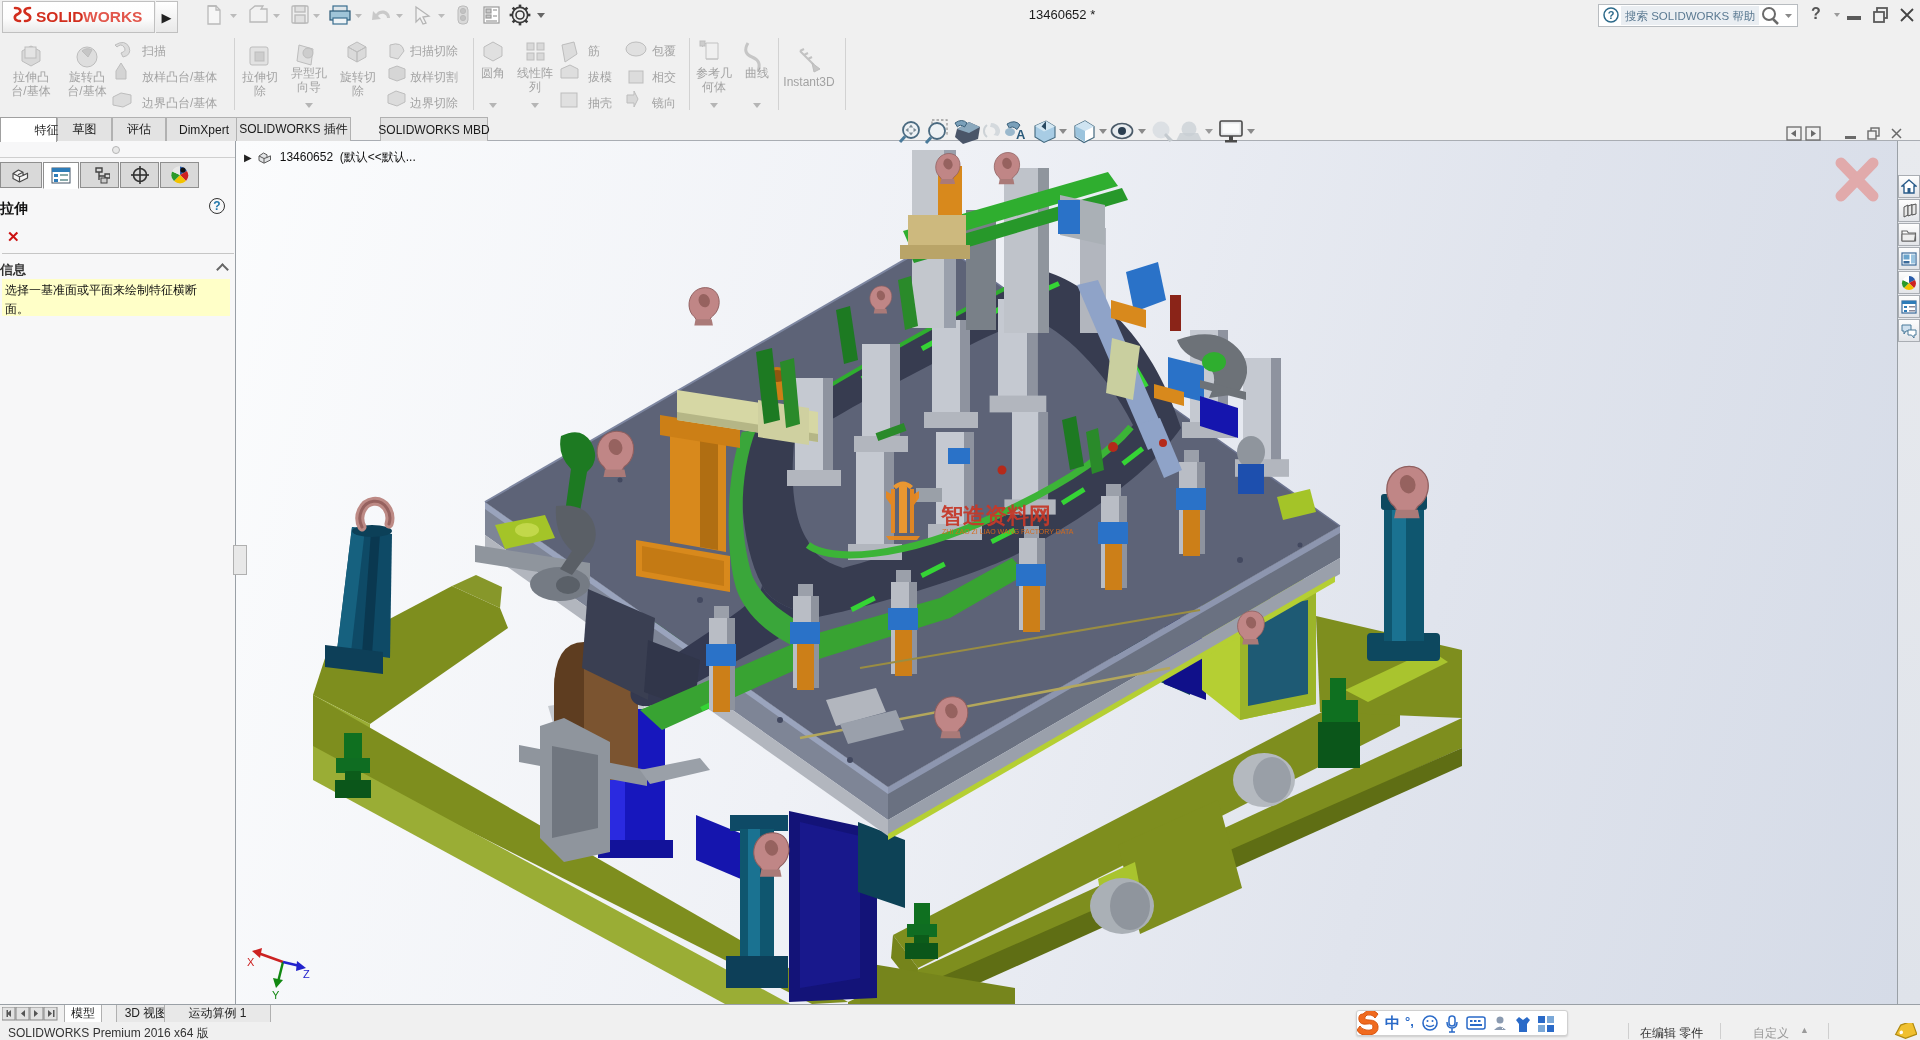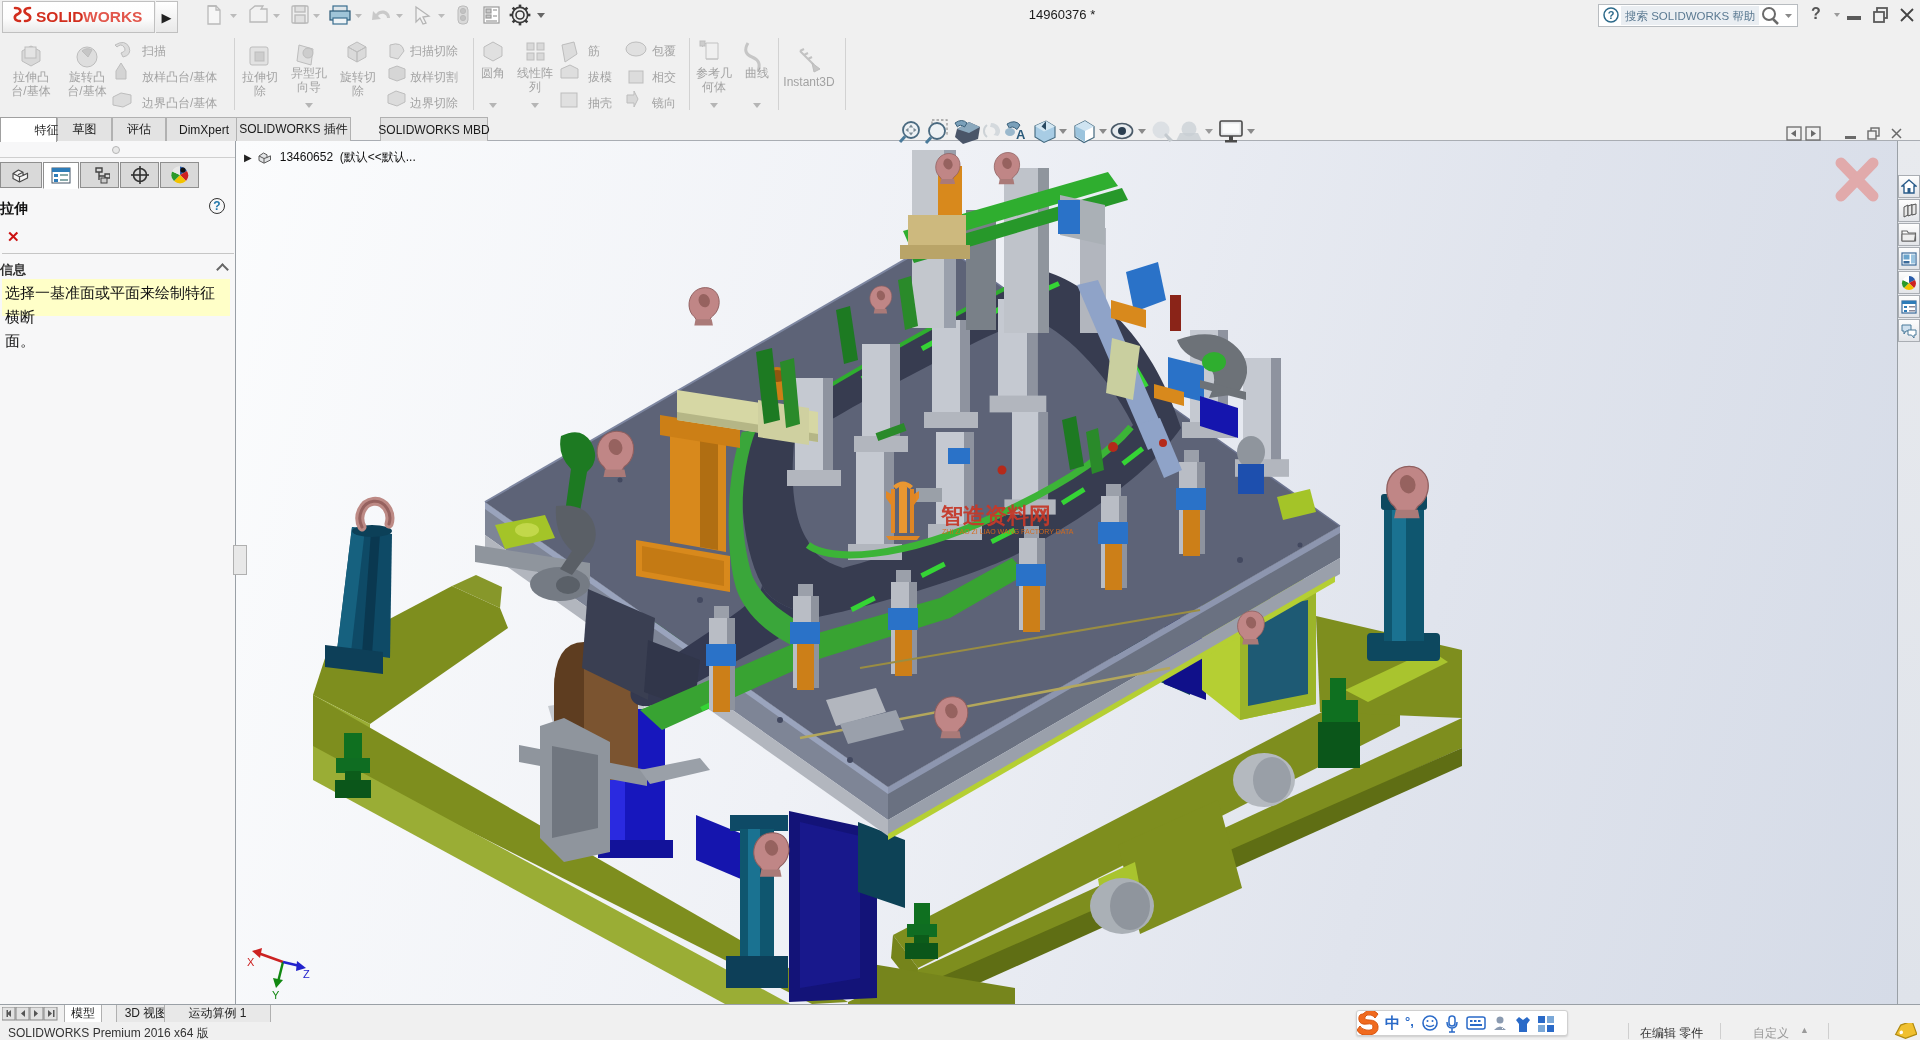--- a/index.html
+++ b/index.html
@@ -64,7 +64,7 @@
     </svg>
   </div>
   <div class="abs" id="flyarrow">▶</div>
-  <div class="abs" id="doctitle">14960376 *</div>
+  <div class="abs" id="doctitle">13460652 *</div>
   <div class="abs" id="searchbox">
     <svg width="198" height="21" viewBox="0 0 198 21">
       <circle cx="12" cy="10" r="7" fill="none" stroke="#2d6a8a" stroke-width="1.5"></circle>

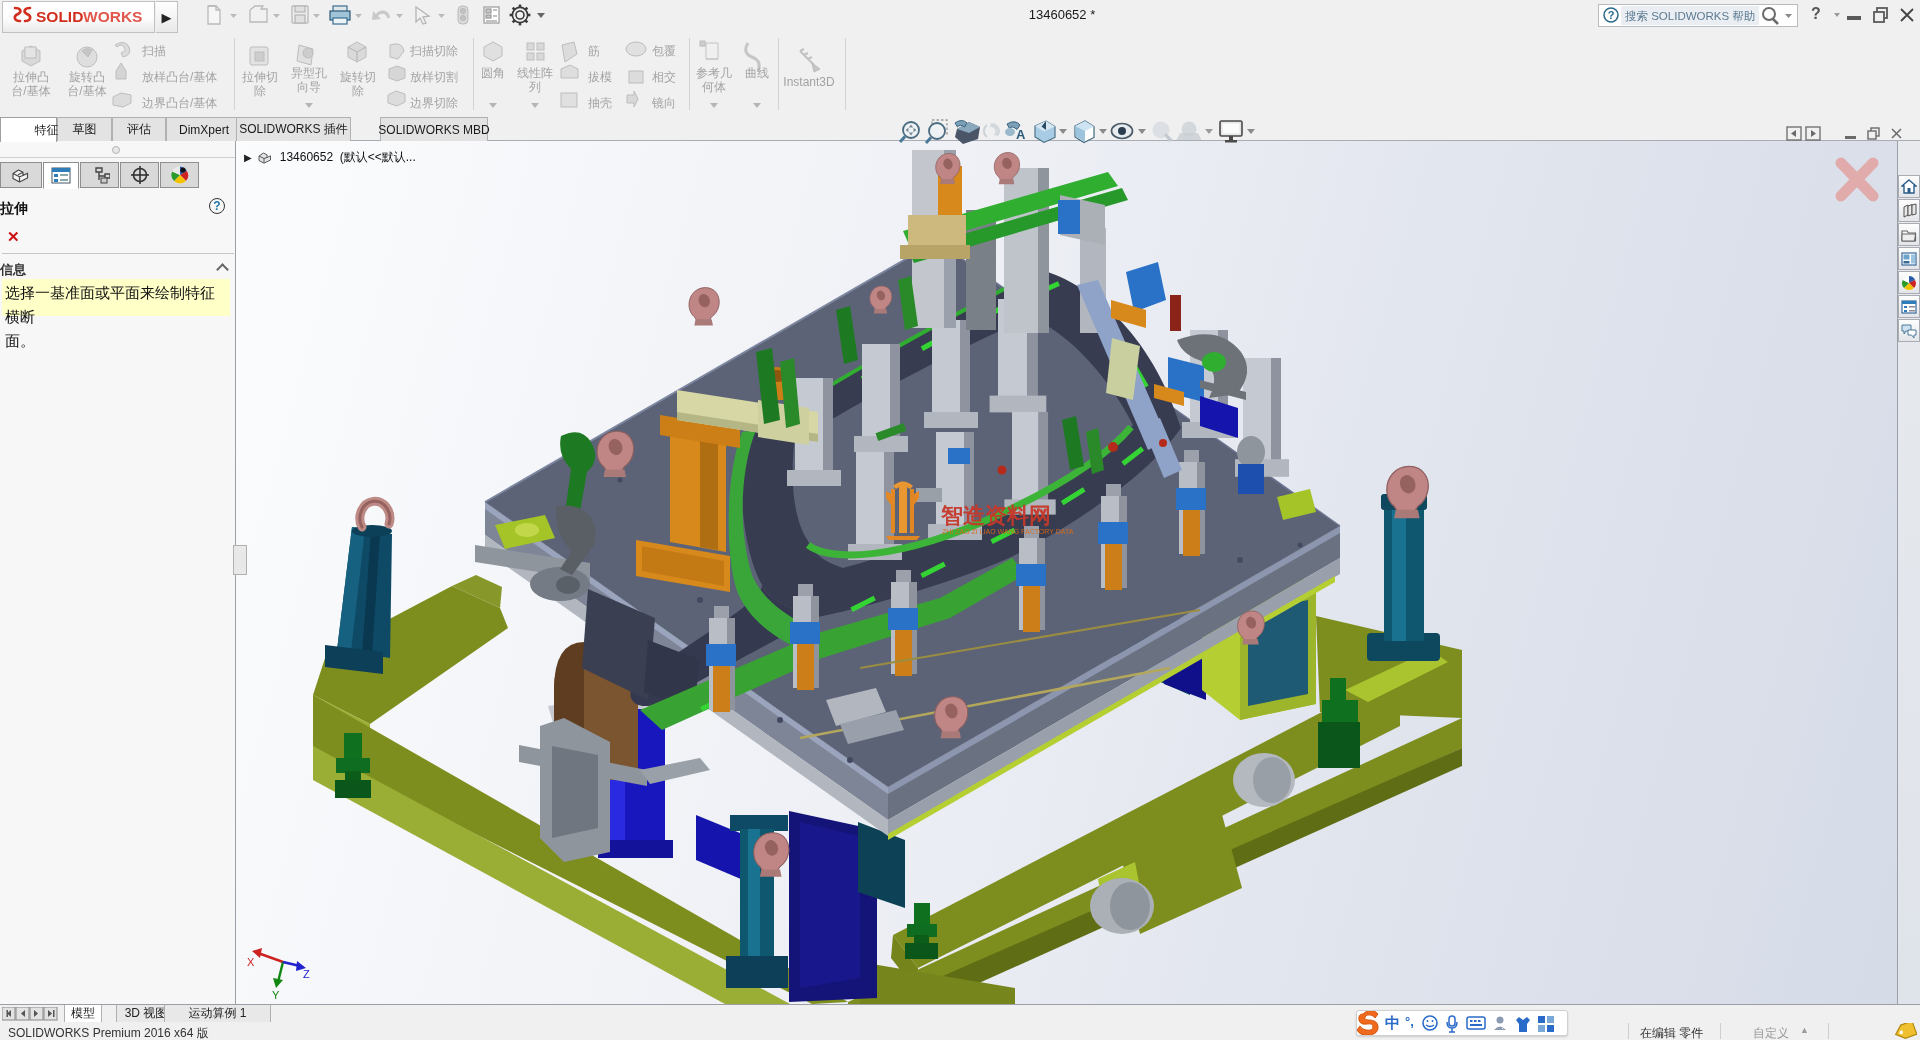--- a/index.html
+++ b/index.html
@@ -31,7 +31,7 @@
 #lp-sep{left:2px;top:112px;width:232px;height:1px;background:#c6c6c6;}
 #lp-info{left:0;top:120px;font-size:13px;font-weight:bold;color:#333;}
 #lp-chev{left:218px;top:124px;width:9px;height:9px;border-left:2px solid #666;border-top:2px solid #666;transform:rotate(45deg);}
-#lp-yellow{left:2px;top:138px;width:228px;height:37px;background:#ffffc8;font-size:15px;color:#111;padding:2px 3px;line-height:24px;}
+#lp-yellow{left:2px;top:138px;width:228px;height:37px;background:#ffffc8;font-size:12px;color:#111;padding:2px 3px;line-height:19px;}
 #lp-grip{left:233px;top:545px;width:14px;height:30px;background:#e8e8e8;border:1px solid #b0b0b0;z-index:9;}
 
 #viewport{left:236px;top:141px;width:1661px;height:863px;overflow:hidden;

